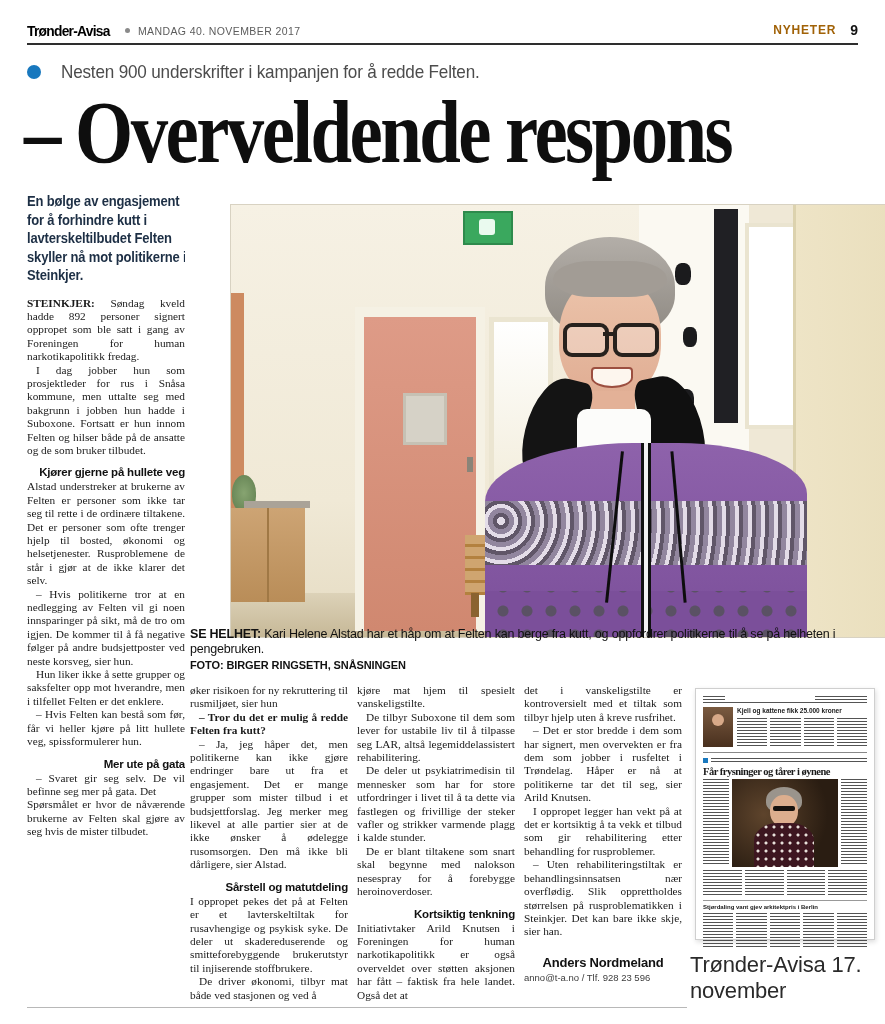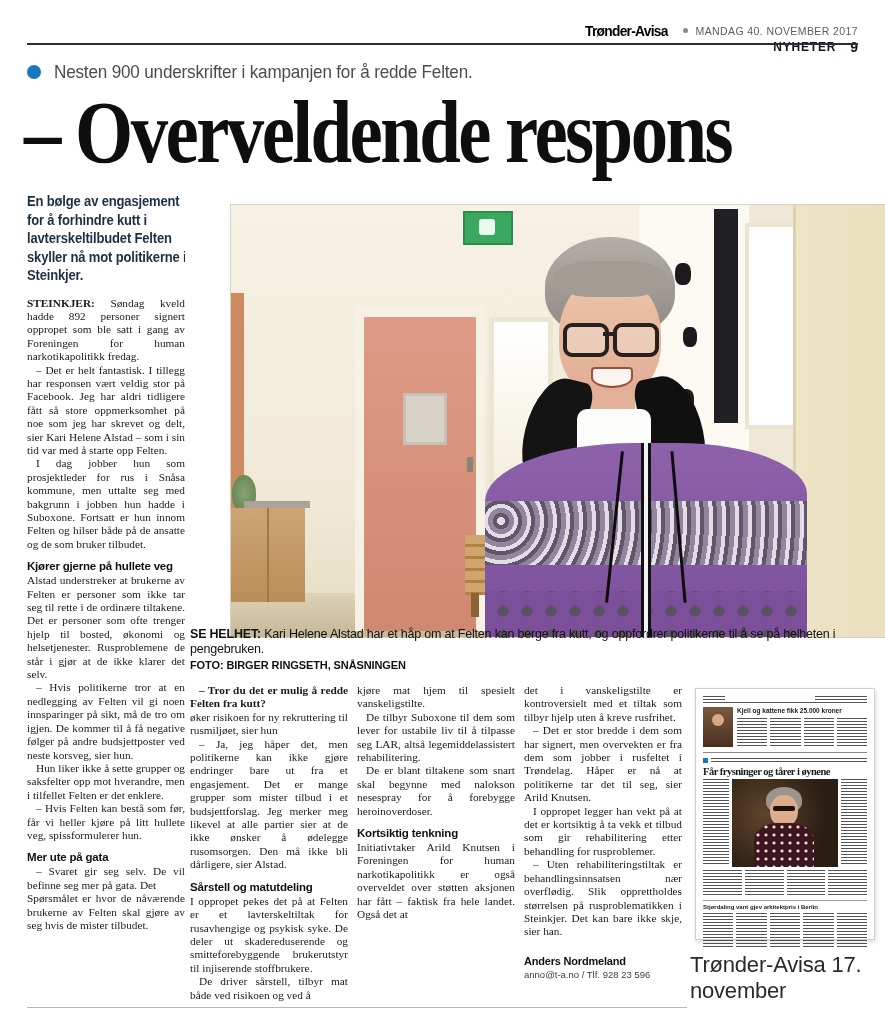--- a/index.html
+++ b/index.html
@@ -6,7 +6,7 @@
   .page{position:relative;width:885px;height:1024px;background:#fff;font-family:"Liberation Serif",serif;color:#1a1a1a;}
 
   
-  .masthead{position:absolute;top:22px;left:27px;right:27px;height:20px;display:flex;justify-content:space-between;align-items:flex-end;flex-direction:column;}
+  .masthead{position:absolute;top:22px;left:27px;right:27px;height:20px;display:flex;justify-content:space-between;align-items:flex-start;}
   .mh-left{display:flex;align-items:center;gap:8px;}
   .logo{font-family:"Liberation Sans",sans-serif;font-weight:bold;font-size:15px;letter-spacing:-0.8px;color:#000;transform:scaleX(0.92);transform-origin:left center;white-space:nowrap;}
   .mh-dot{width:5px;height:5px;border-radius:50%;background:#8a8a8a;display:inline-block;}

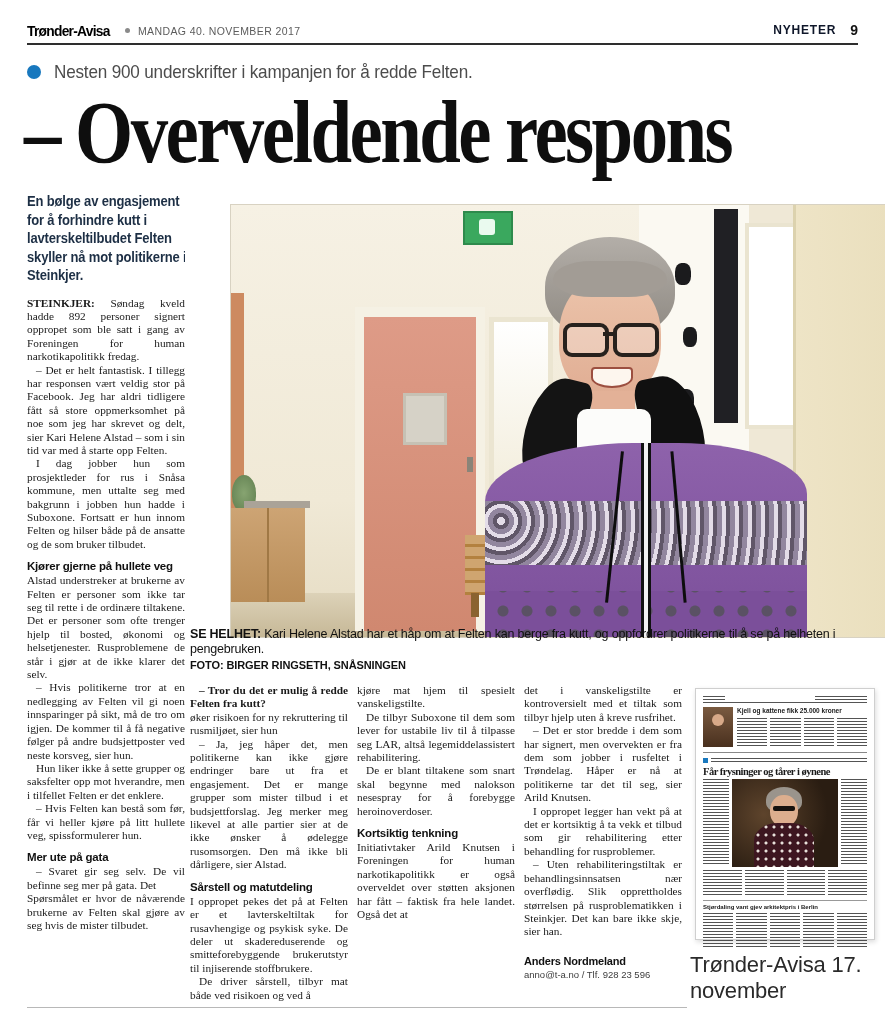--- a/index.html
+++ b/index.html
@@ -12,7 +12,7 @@
   .mh-dot{width:5px;height:5px;border-radius:50%;background:#8a8a8a;display:inline-block;}
   .mh-date{font-family:"Liberation Sans",sans-serif;font-size:10.5px;color:#5c5c5c;letter-spacing:0.4px;white-space:nowrap;}
   .mh-right{display:flex;align-items:center;gap:14px;}
-  .mh-section{font-family:"Liberation Sans",sans-serif;font-weight:bold;font-size:12px;color:#0f172a;letter-spacing:0.8px;}
+  .mh-section{font-family:"Liberation Sans",sans-serif;font-weight:bold;font-size:12px;color:#a16207;letter-spacing:0.8px;}
   .mh-page{font-family:"Liberation Sans",sans-serif;font-weight:bold;font-size:14px;color:#111;}
   .mh-rule{position:absolute;top:43px;left:27px;right:27px;border-top:2px solid #2e2e2e;}
 

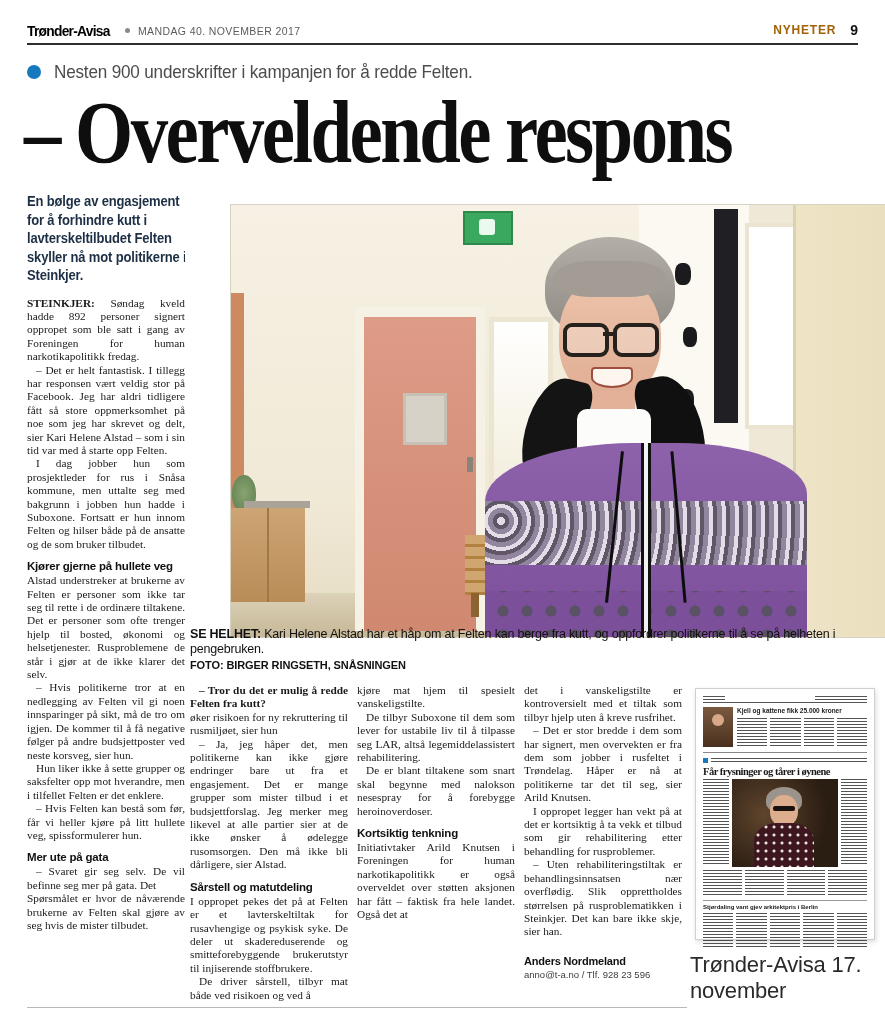--- a/index.html
+++ b/index.html
@@ -17,7 +17,7 @@
   .mh-rule{position:absolute;top:43px;left:27px;right:27px;border-top:2px solid #2e2e2e;}
 
   
-  .kicker{position:absolute;top:61px;left:27px;display:flex;align-items:center;gap:13px;}
+  .kicker{position:absolute;top:61px;left:27px;display:flex;align-items:center;gap:20px;}
   .kicker-dot{width:14px;height:14px;border-radius:50%;background:#1878be;flex:0 0 auto;}
   .kicker-text{font-family:"Liberation Sans",sans-serif;font-size:19px;color:#4c4c4c;letter-spacing:-0.2px;white-space:nowrap;transform:scaleX(0.9);transform-origin:left center;}
   .headline{position:absolute;top:82px;left:24px;margin:0;font-family:"Liberation Serif",serif;font-weight:bold;font-size:88px;letter-spacing:-3px;color:#0e0e0e;white-space:nowrap;transform:scaleX(0.85);transform-origin:left top;}

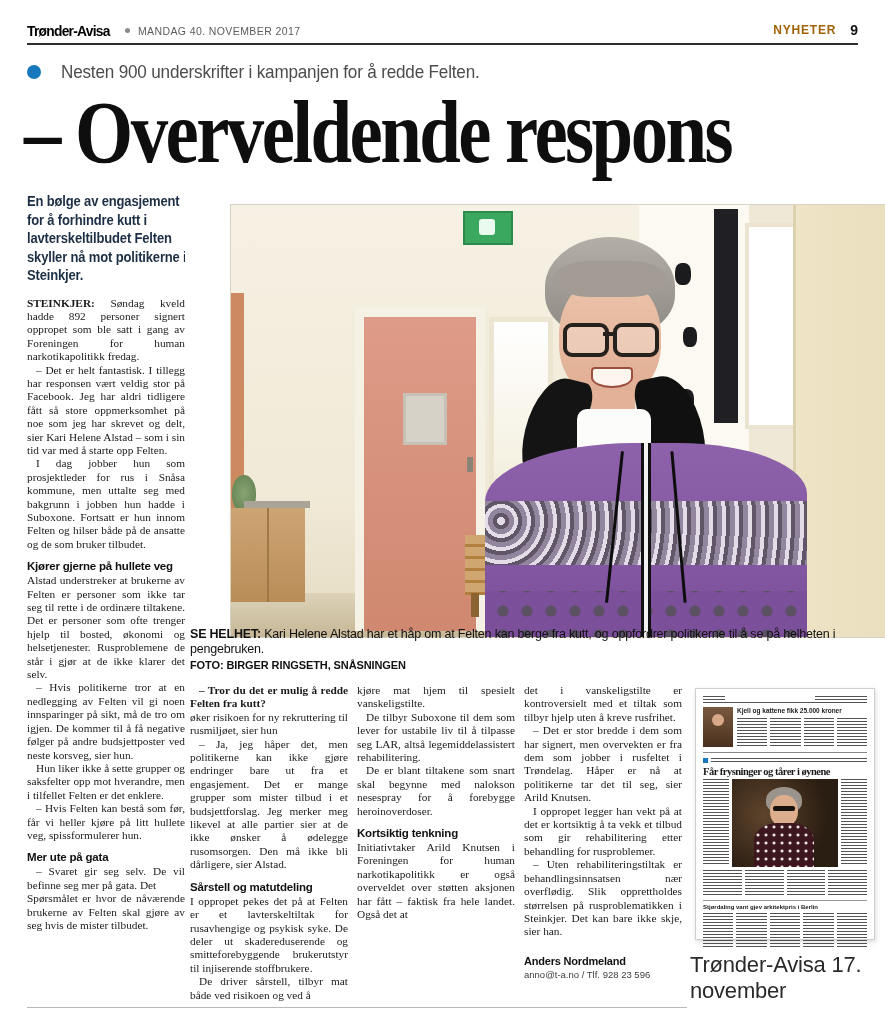--- a/index.html
+++ b/index.html
@@ -147,7 +147,6 @@
   <aside class="col col1">
     <p class="lead">En bølge av engasjement for å forhindre kutt i lavterskeltilbudet Felten skyller nå mot politikerne i Steinkjer.</p>
     <p class="bp"><b class="lede-label">STEINKJER:</b> <span>Søndag kveld hadde 892 personer signert oppropet som ble satt i gang av Foreningen for human narkotikapolitikk fredag.</span></p>
-    <p class="bp ind">– Det er helt fantastisk. I tillegg har responsen vært veldig stor på Facebook. Jeg har aldri tidligere fått så store oppmerksomhet på noe som jeg har skrevet og delt, sier Kari Helene Alstad – som i sin tid var med å starte opp Felten.</p>
     <p class="bp ind">I dag jobber hun som prosjektleder for rus i Snåsa kommune, men uttalte seg med bakgrunn i jobben hun hadde i Suboxone. Fortsatt er hun innom Felten og hilser både på de ansatte og de som bruker tilbudet.</p>
     <h3 class="subhead">Kjører gjerne på hullete veg</h3>
     <p class="bp">Alstad understreker at brukerne av Felten er personer som ikke tar seg til rette i de ordinære tiltakene. Det er personer som ofte trenger hjelp til bosted, økonomi og helsetjenester. Rusproblemene de står i gjør at de ikke klarer det selv.</p>

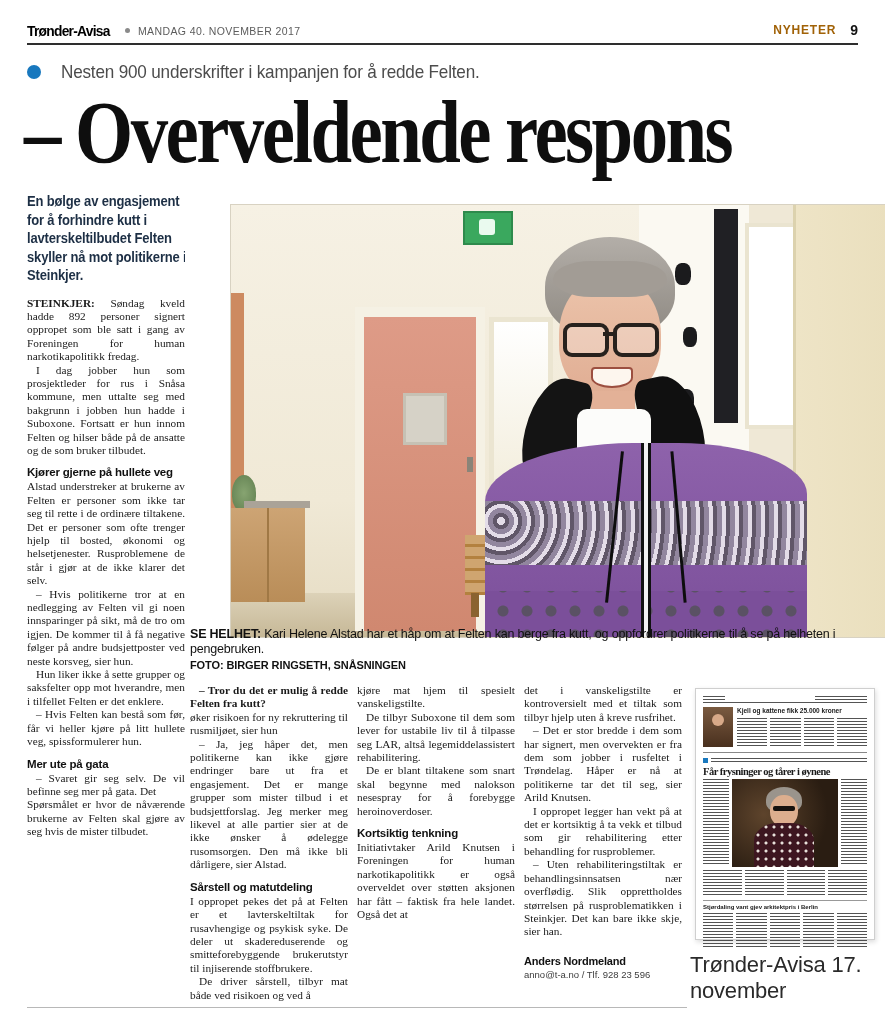--- a/index.html
+++ b/index.html
@@ -33,7 +33,7 @@
   .ind{text-indent:9px;}
   .lede-label{font-weight:bold;}
   .qbold{font-weight:bold;}
-  .subhead{font-family:"Liberation Sans",sans-serif;font-weight:bold;font-size:11.5px;letter-spacing:-0.2px;margin:9px 0 2px;color:#111;}
+  .subhead{font-family:"Liberation Sans",sans-serif;font-weight:bold;font-size:11.5px;letter-spacing:-0.2px;margin:9px 0 2px;color:#111;text-align:right;}
   .byline{margin-top:16px;}
   .byline-name{font-family:"Liberation Sans",sans-serif;font-weight:bold;font-size:11px;letter-spacing:-0.2px;color:#111;}
   .byline-contact{font-family:"Liberation Sans",sans-serif;font-size:9.5px;color:#3c3c3c;margin-top:2px;}

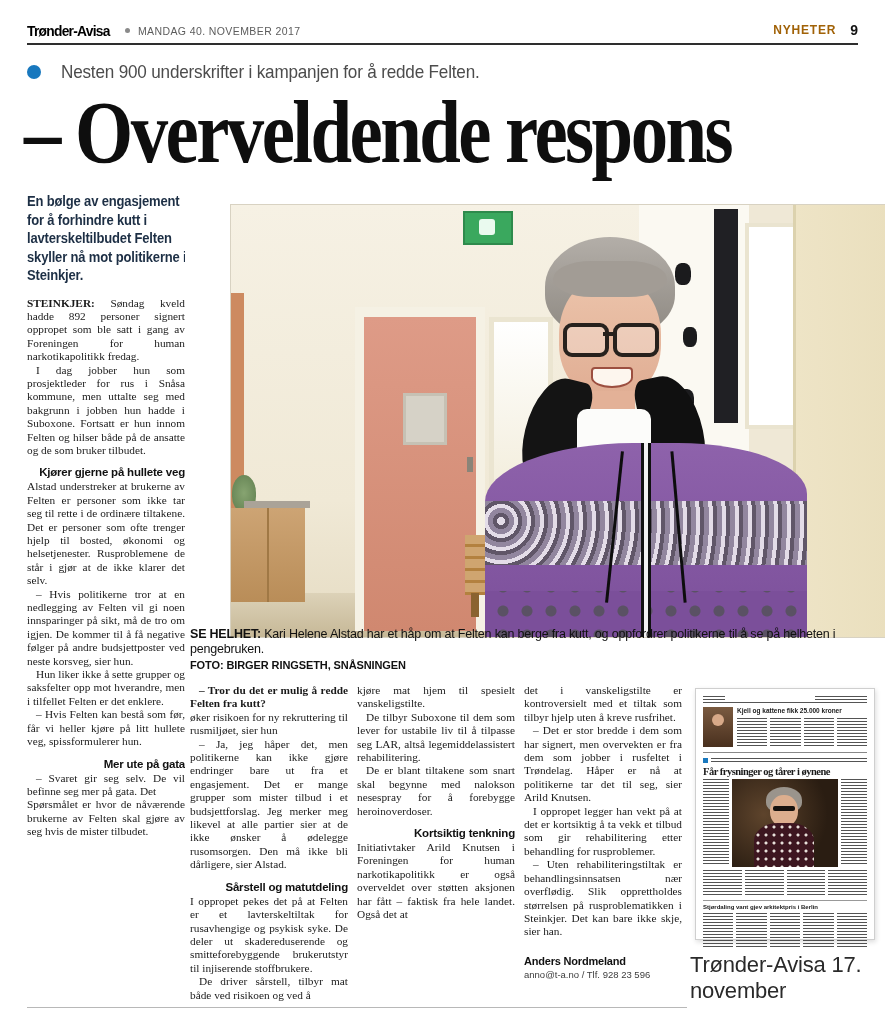--- a/index.html
+++ b/index.html
@@ -215,8 +215,8 @@
   </figcaption>
 
   <div class="col col2">
+    <p class="bp">øker risikoen for ny rekruttering til rusmiljøet, sier hun</p>
     <p class="bp ind qbold">– Tror du det er mulig å redde Felten fra kutt?</p>
-    <p class="bp">øker risikoen for ny rekruttering til rusmiljøet, sier hun</p>
     <p class="bp ind">– Ja, jeg håper det, men politikerne kan ikke gjøre endringer bare ut fra et engasjement. Det er mange grupper som mister tilbud i et budsjettforslag. Jeg merker meg likevel at alle partier sier at de ikke ønsker å ødelegge rusomsorgen. Den må ikke bli dårligere, sier Alstad.</p>
     <h3 class="subhead">Sårstell og matutdeling</h3>
     <p class="bp">I oppropet pekes det på at Felten er et lavterskeltiltak for rusavhengige og psykisk syke. De deler ut skadereduserende og smitteforebyggende brukerutstyr til injiserende stoffbrukere.</p>

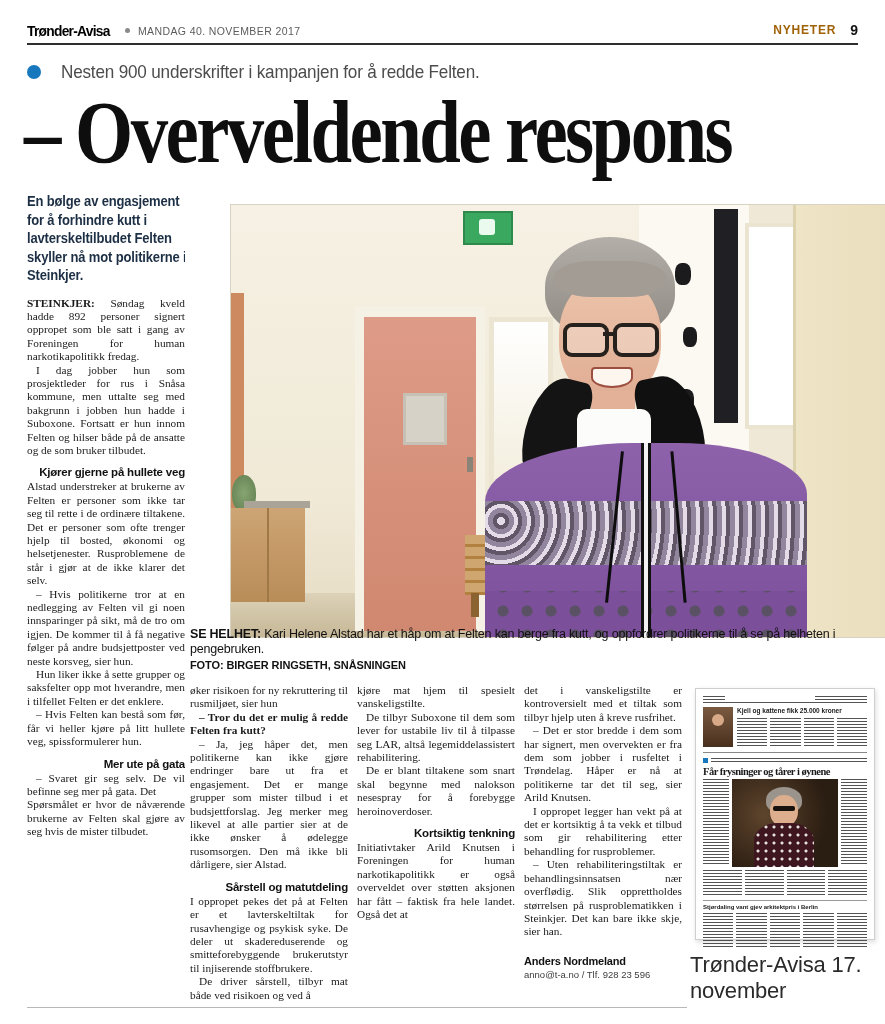--- a/index.html
+++ b/index.html
@@ -226,6 +226,7 @@
   <div class="col col3">
     <p class="bp">kjøre mat hjem til spesielt vanskeligstilte.</p>
     <p class="bp ind">De tilbyr Suboxone til dem som lever for ustabile liv til å tilpasse seg LAR, altså legemiddelassistert rehabilitering.</p>
+    <p class="bp ind">De deler ut psykiatrimedisin til mennesker som har for store utfordringer i livet til å ta dette via fastlegen og frivillige der steker vafler og strikker varmende plagg i kalde stunder.</p>
     <p class="bp ind">De er blant tiltakene som snart skal begynne med nalokson nesespray for å forebygge heroinoverdoser.</p>
     <h3 class="subhead">Kortsiktig tenkning</h3>
     <p class="bp">Initiativtaker Arild Knutsen i Foreningen for human narkotikapolitikk er også overveldet over støtten aksjonen har fått – faktisk fra hele landet. Også det at</p>

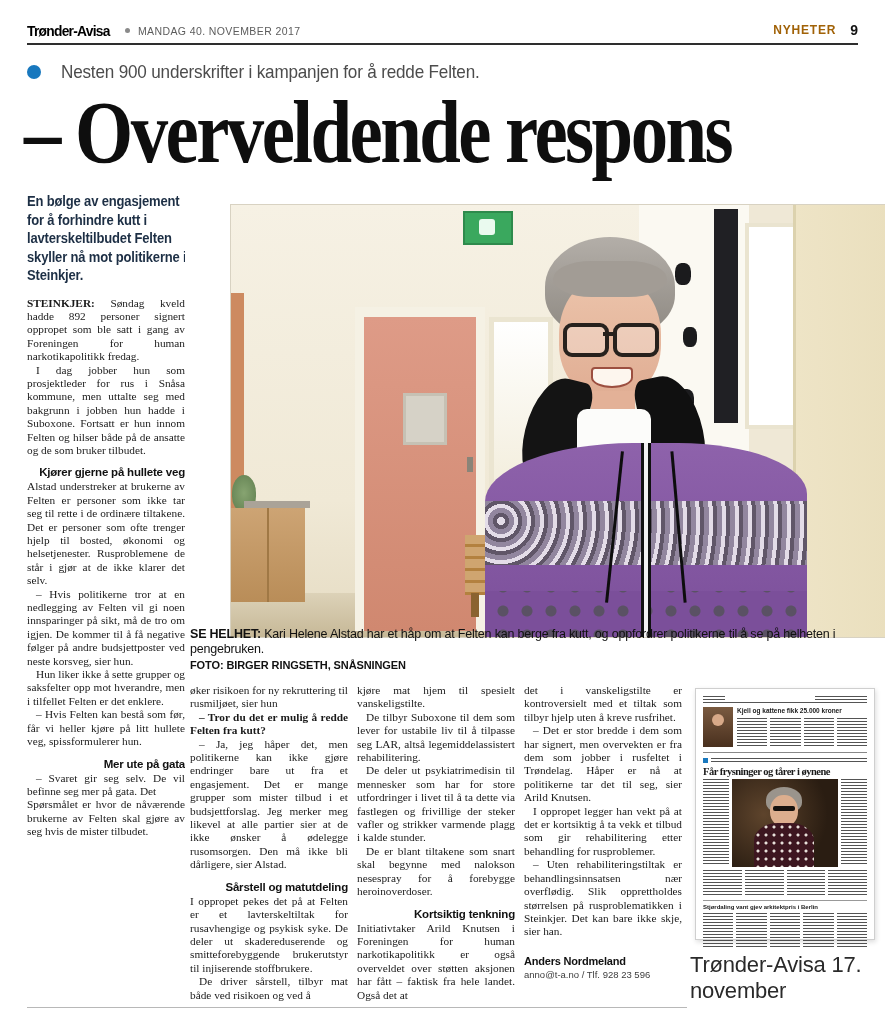--- a/index.html
+++ b/index.html
@@ -35,7 +35,7 @@
   .qbold{font-weight:bold;}
   .subhead{font-family:"Liberation Sans",sans-serif;font-weight:bold;font-size:11.5px;letter-spacing:-0.2px;margin:9px 0 2px;color:#111;text-align:right;}
   .byline{margin-top:16px;}
-  .byline-name{font-family:"Liberation Sans",sans-serif;font-weight:bold;font-size:11px;letter-spacing:-0.2px;color:#111;}
+  .byline-name{font-family:"Liberation Sans",sans-serif;font-weight:bold;font-size:13px;letter-spacing:-0.2px;color:#111;text-align:center;}
   .byline-contact{font-family:"Liberation Sans",sans-serif;font-size:9.5px;color:#3c3c3c;margin-top:2px;}
   .bottom-rule{position:absolute;top:1007px;left:27px;width:660px;border-top:1px solid #b8b8b8;}
 

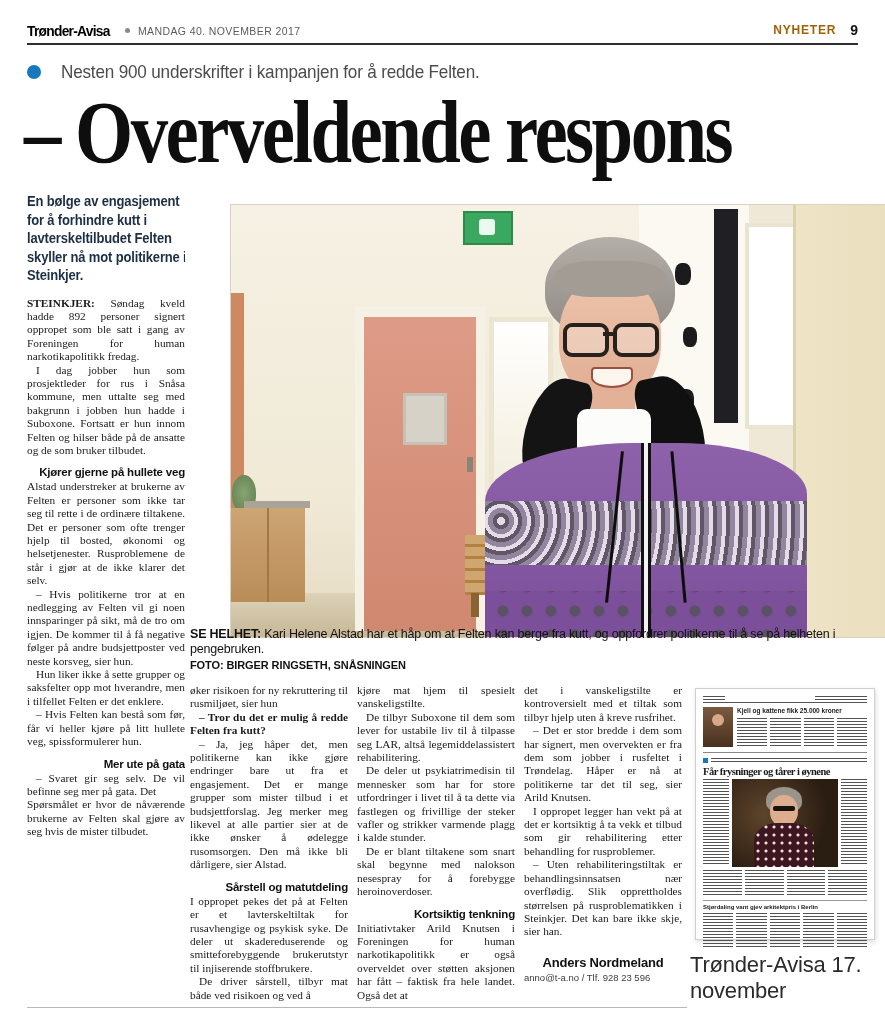--- a/index.html
+++ b/index.html
@@ -220,7 +220,7 @@
     <p class="bp ind">– Ja, jeg håper det, men politikerne kan ikke gjøre endringer bare ut fra et engasjement. Det er mange grupper som mister tilbud i et budsjettforslag. Jeg merker meg likevel at alle partier sier at de ikke ønsker å ødelegge rusomsorgen. Den må ikke bli dårligere, sier Alstad.</p>
     <h3 class="subhead">Sårstell og matutdeling</h3>
     <p class="bp">I oppropet pekes det på at Felten er et lavterskeltiltak for rusavhengige og psykisk syke. De deler ut skadereduserende og smitteforebyggende brukerutstyr til injiserende stoffbrukere.</p>
-    <p class="bp ind">De driver sårstell, tilbyr mat både ved risikoen og ved å</p>
+    <p class="bp ind">De driver økonomi, tilbyr mat både ved stasjonen og ved å</p>
   </div>
 
   <div class="col col3">

